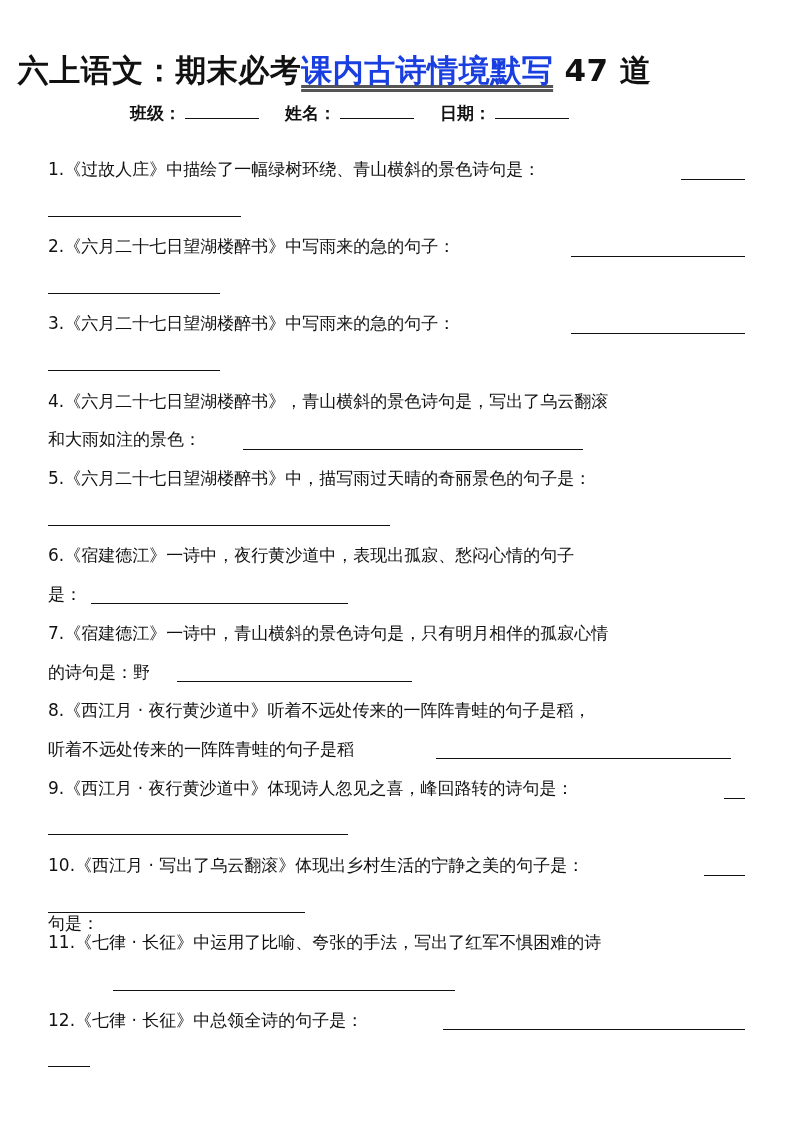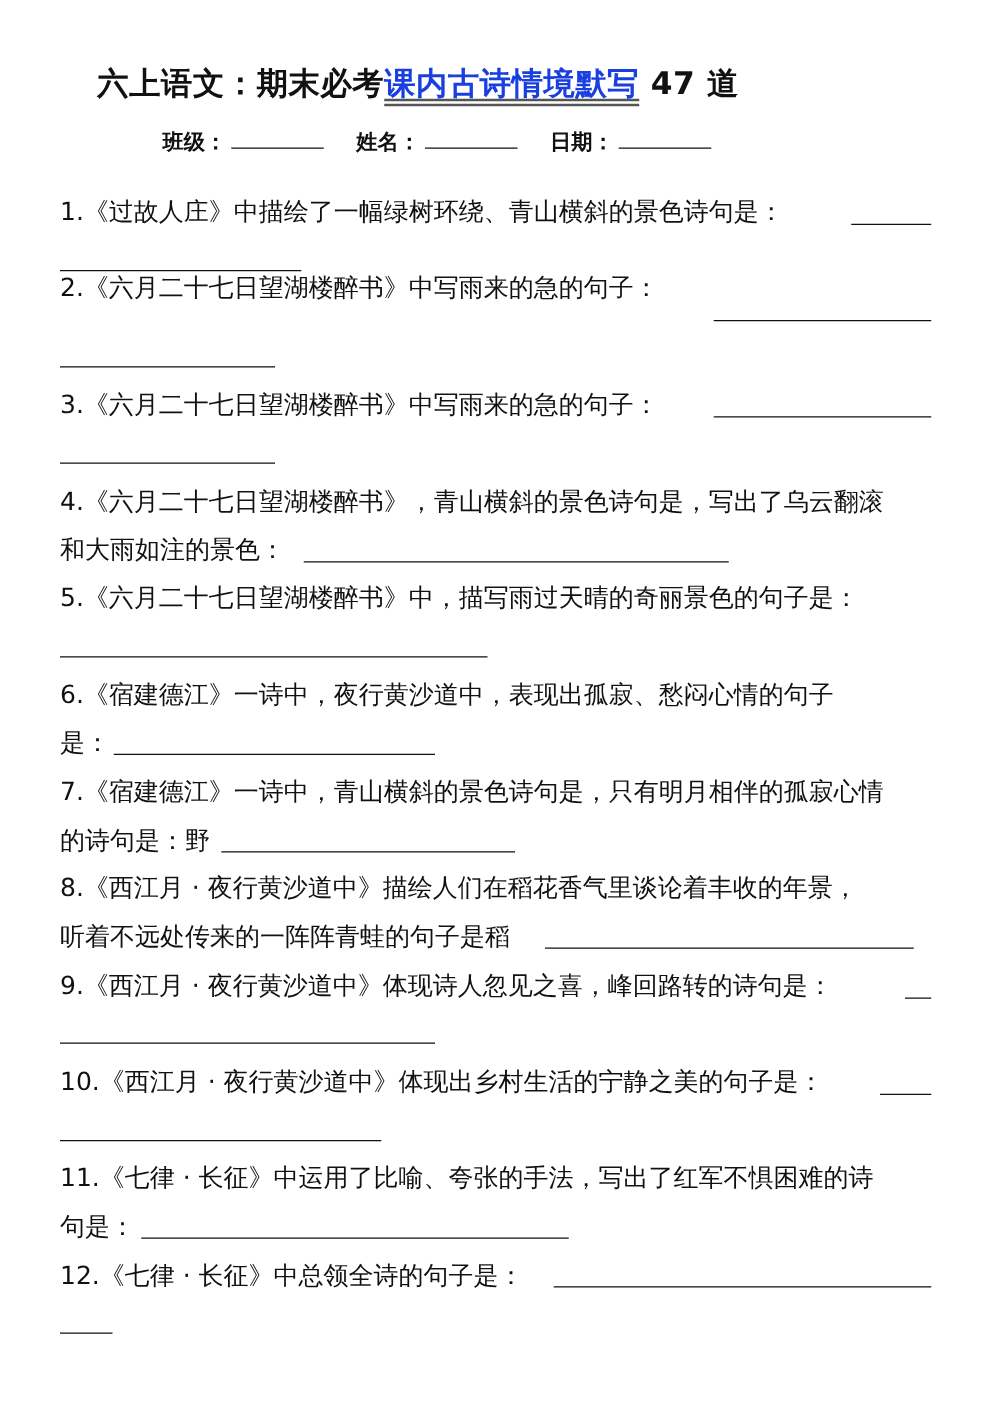--- a/index.html
+++ b/index.html
@@ -6,7 +6,7 @@
   body { width: 793px; height: 1121px; position: relative; overflow: hidden;
          font-family: "DejaVu Sans", "Liberation Sans", sans-serif; color: #111; }
   .title { position: absolute; top: 50px; left: 0; width: 669px; text-align: center;
-           font-size: 25px; font-weight: bold; letter-spacing: 0.5px; white-space: nowrap; }
+           font-size: 31px; font-weight: bold; letter-spacing: 0.5px; white-space: nowrap; }
   .title .hl { color: #1a3fe0; text-decoration: underline double; text-decoration-color: #555;
                text-underline-offset: 4px; }
   .meta { position: absolute; top: 102px; left: 0; width: 699px; text-align: center;

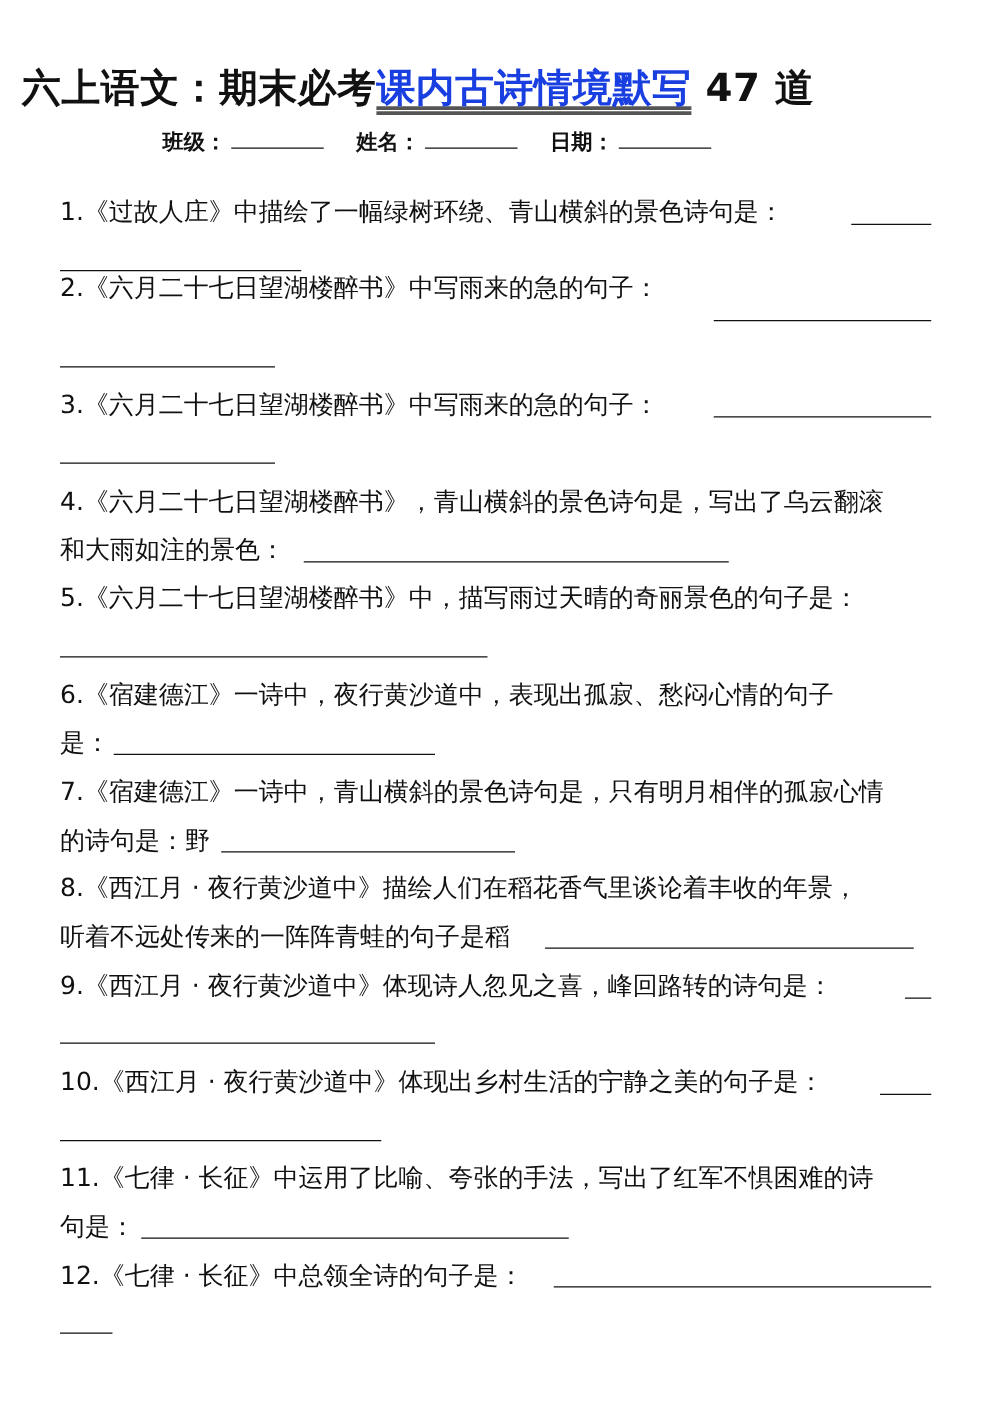--- a/index.html
+++ b/index.html
@@ -14,7 +14,7 @@
   .meta .field { display: inline-block; margin: 0 10px; }
   .meta .blank { display: inline-block; width: 74px; border-bottom: 1px solid #111; height: 16px;
                  vertical-align: baseline; margin-left: 4px; }
-  .q { position: absolute; left: 48px; font-size: 20px; white-space: nowrap; line-height: 20px; }
+  .q { position: absolute; left: 48px; font-size: 17px; white-space: nowrap; line-height: 20px; }
   .ul { position: absolute; border-bottom: 1px solid #111; height: 0; }
 </style>
 </head>

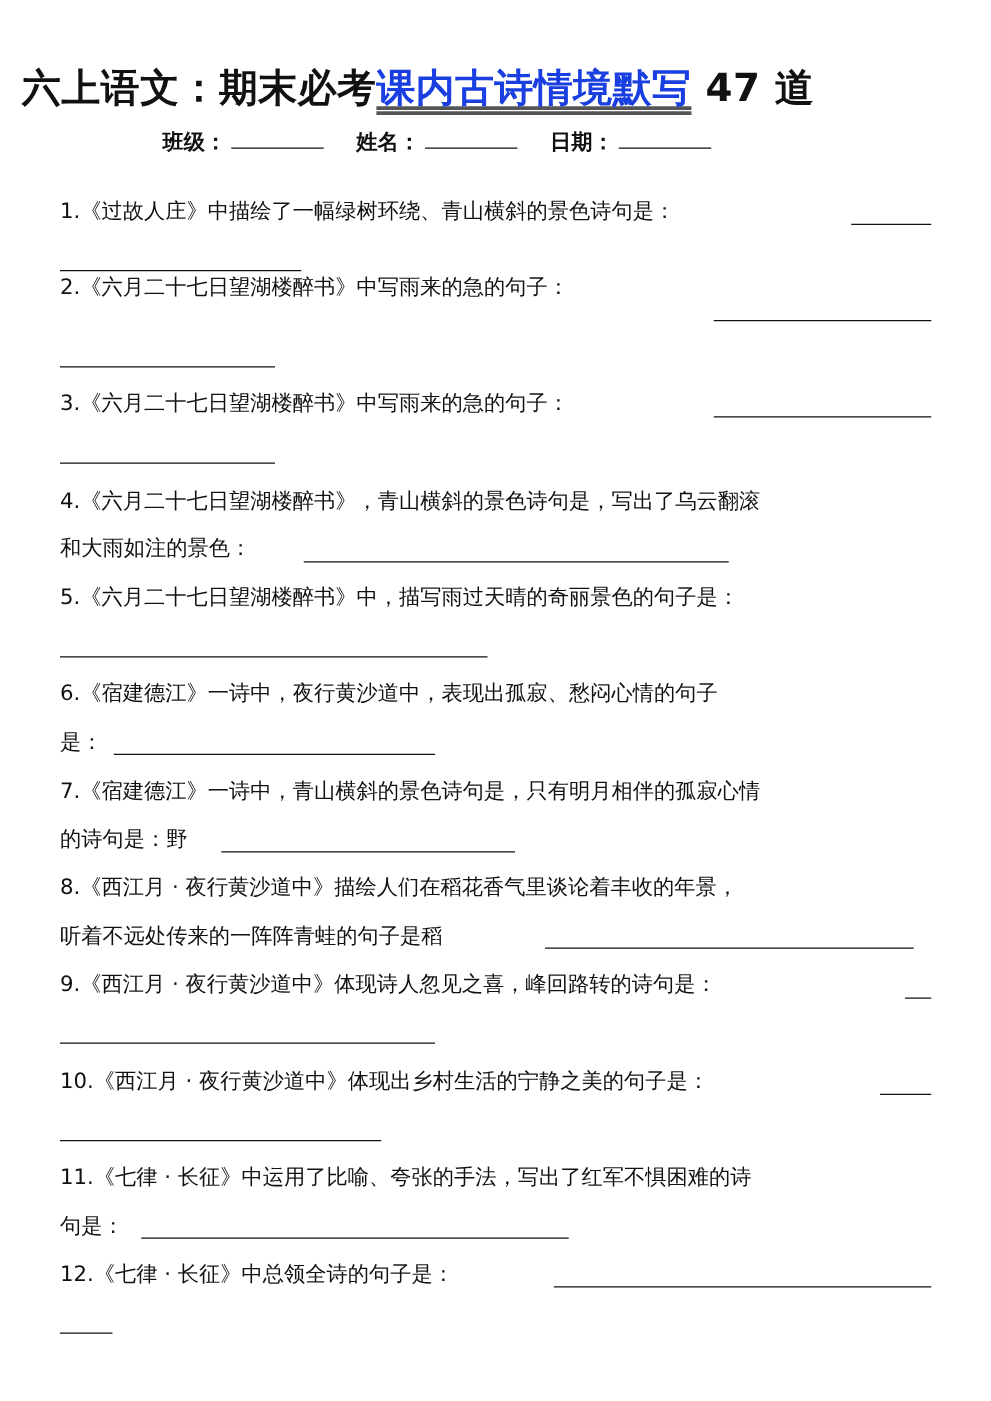--- a/index.html
+++ b/index.html
@@ -34,7 +34,7 @@
 <div class="ul" style="left:681px;top:179px;width:64px"></div>
 <div class="ul" style="left:48px;top:216px;width:193px"></div>
 
-<div class="q" style="top:220px"><span>2.</span><span>《六月二十七日望湖楼醉书》中写雨来的急的句子：</span></div>
+<div class="q" style="top:236px"><span>2.</span><span>《六月二十七日望湖楼醉书》中写雨来的急的句子：</span></div>
 <div class="ul" style="left:571px;top:256px;width:174px"></div>
 <div class="ul" style="left:48px;top:293px;width:172px"></div>
 

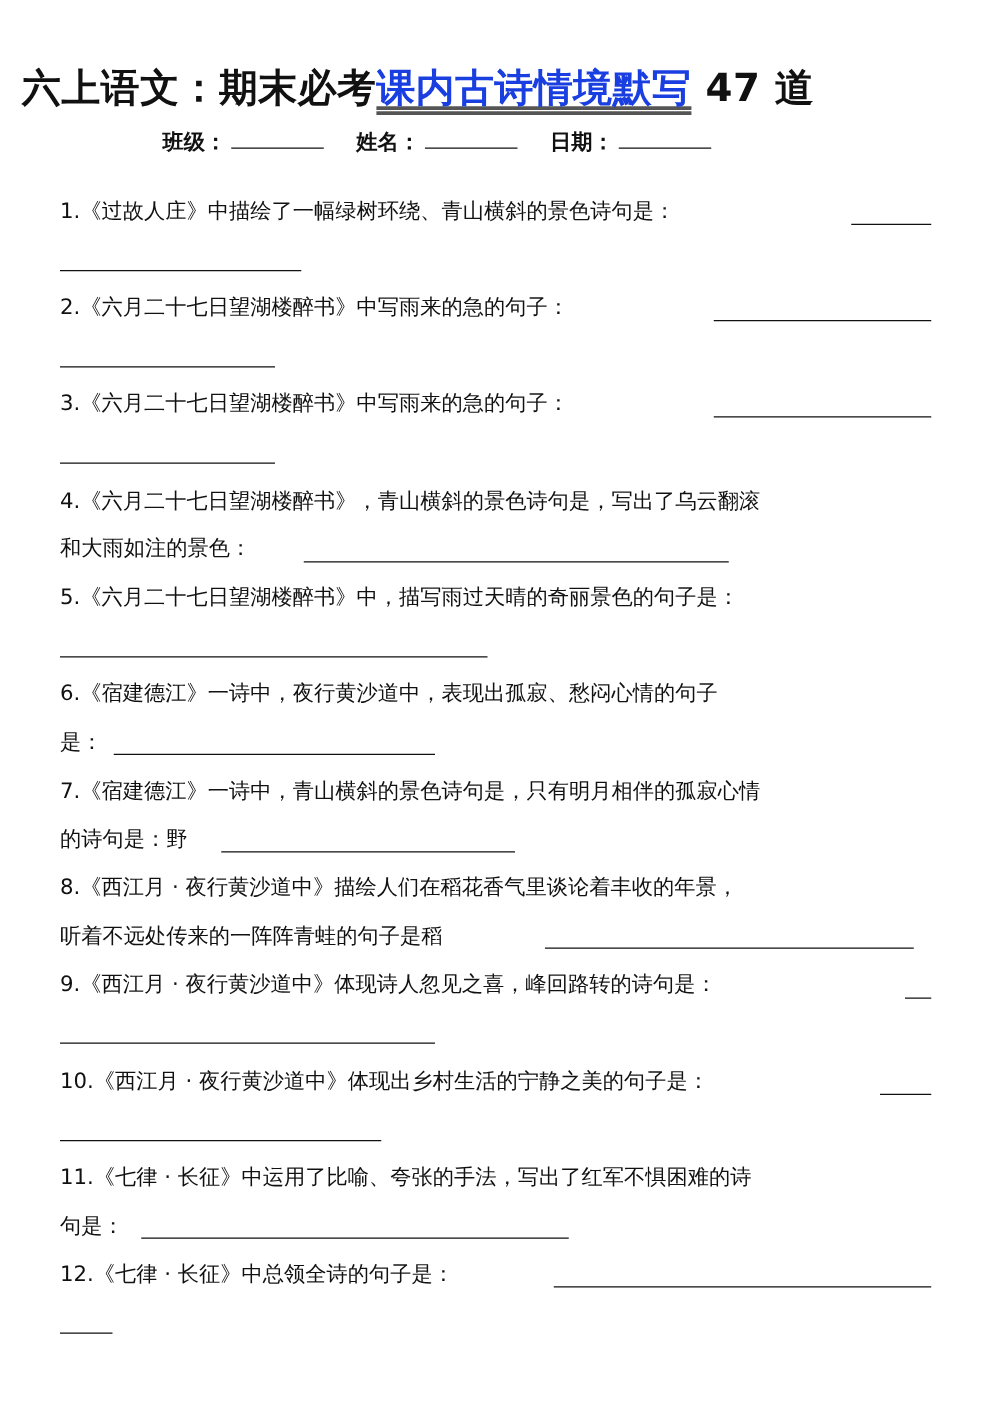--- a/index.html
+++ b/index.html
@@ -57,7 +57,7 @@
 <div class="q" style="top:662px"><span>的诗句是：野</span></div>
 <div class="ul" style="left:177px;top:681px;width:235px"></div>
 
-<div class="q" style="top:700px"><span>8.</span><span>《西江月 · 夜行黄沙道中》描绘人们在稻花香气里谈论着丰收的年景，</span></div>
+<div class="q" style="top:700px"><span>8.</span><span>《西江月 · 夜行黄沙道中》听着不远处传来的一阵阵青蛙的句子是稻，</span></div>
 <div class="q" style="top:739px"><span>听着不远处传来的一阵阵青蛙的句子是稻</span></div>
 <div class="ul" style="left:436px;top:758px;width:295px"></div>
 

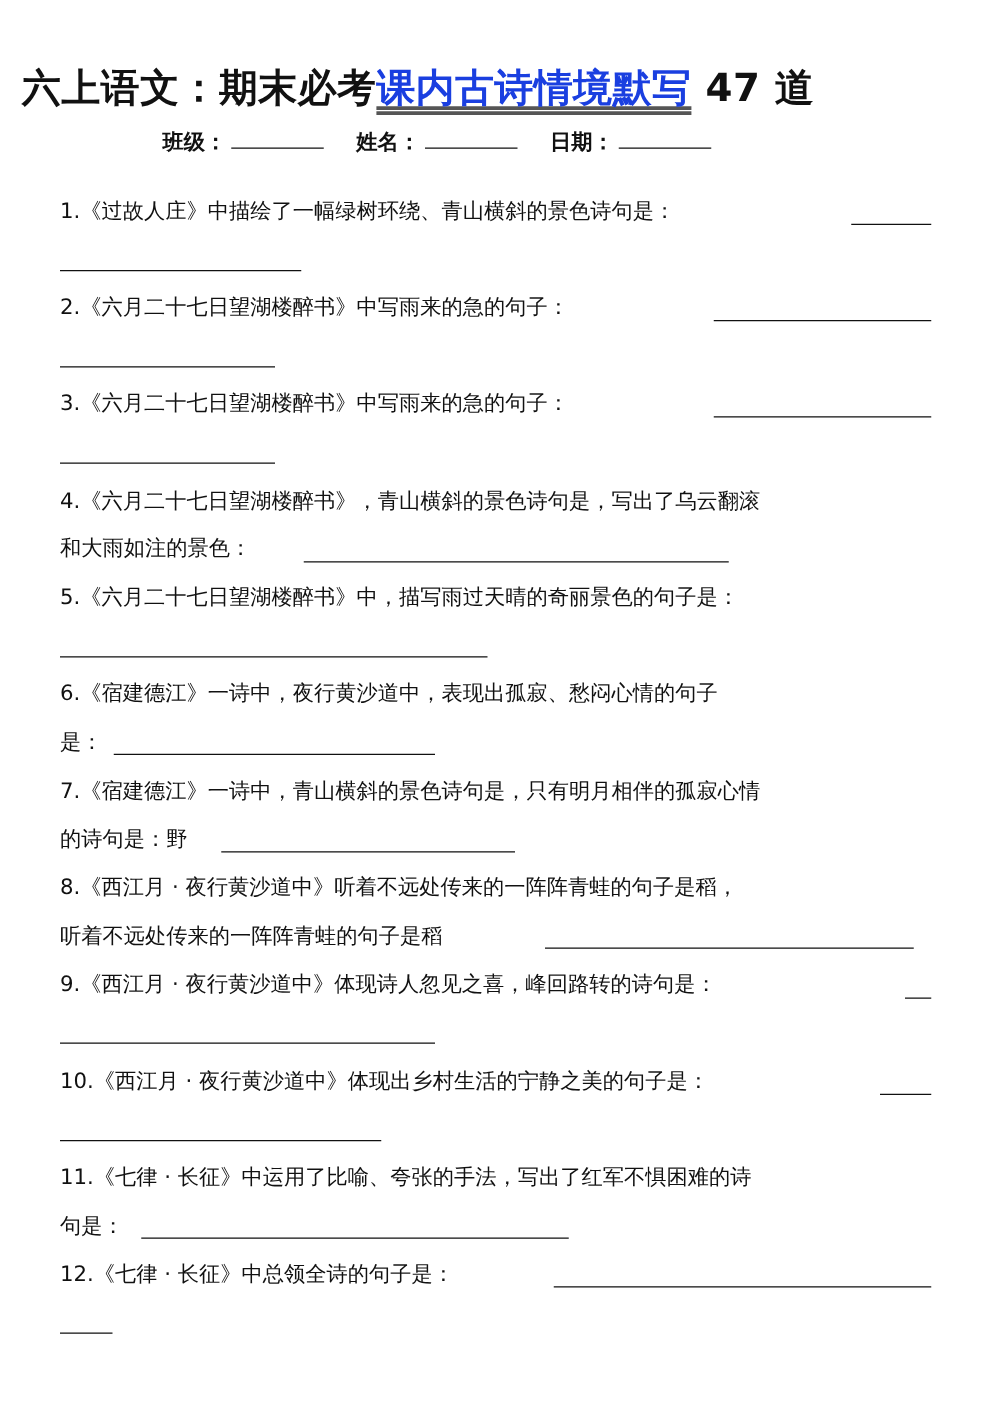--- a/index.html
+++ b/index.html
@@ -65,7 +65,7 @@
 <div class="ul" style="left:724px;top:798px;width:21px"></div>
 <div class="ul" style="left:48px;top:834px;width:300px"></div>
 
-<div class="q" style="top:855px"><span>10.</span><span>《西江月 · 夜行黄沙道中》体现出乡村生活的宁静之美的句子是：</span></div>
+<div class="q" style="top:855px"><span>10.</span><span>《西江月 · 写出了乌云翻滚》体现出乡村生活的宁静之美的句子是：</span></div>
 <div class="ul" style="left:704px;top:875px;width:41px"></div>
 <div class="ul" style="left:48px;top:912px;width:257px"></div>
 

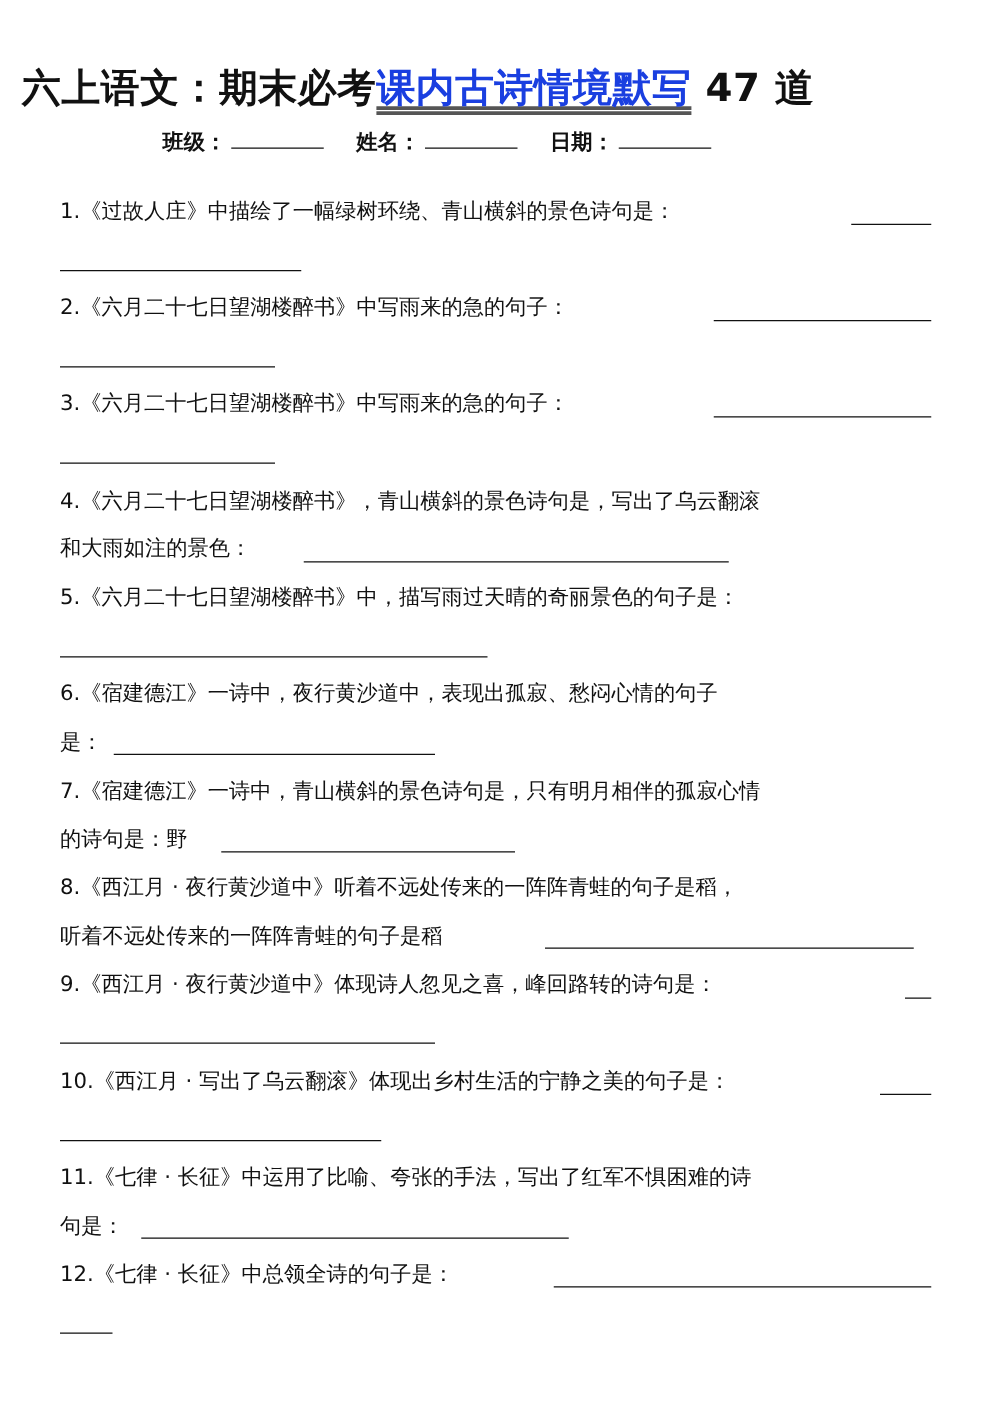--- a/index.html
+++ b/index.html
@@ -70,7 +70,7 @@
 <div class="ul" style="left:48px;top:912px;width:257px"></div>
 
 <div class="q" style="top:932px"><span>11.</span><span>《七律 · 长征》中运用了比喻、夸张的手法，写出了红军不惧困难的诗</span></div>
-<div class="q" style="top:971px"><span>句是：</span></div>
+<div class="q" style="top:913px"><span>句是：</span></div>
 <div class="ul" style="left:113px;top:990px;width:342px"></div>
 
 <div class="q" style="top:1010px"><span>12.</span><span>《七律 · 长征》中总领全诗的句子是：</span></div>

